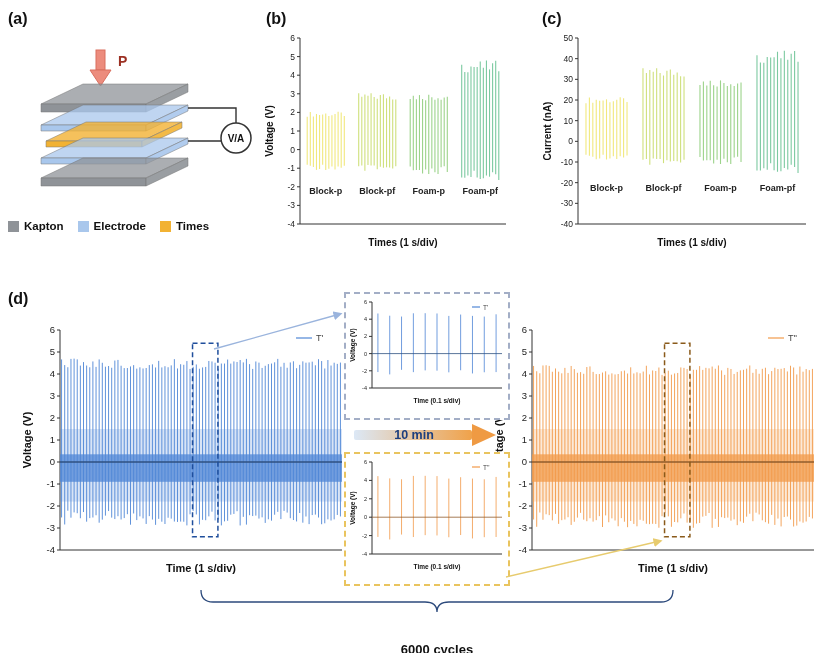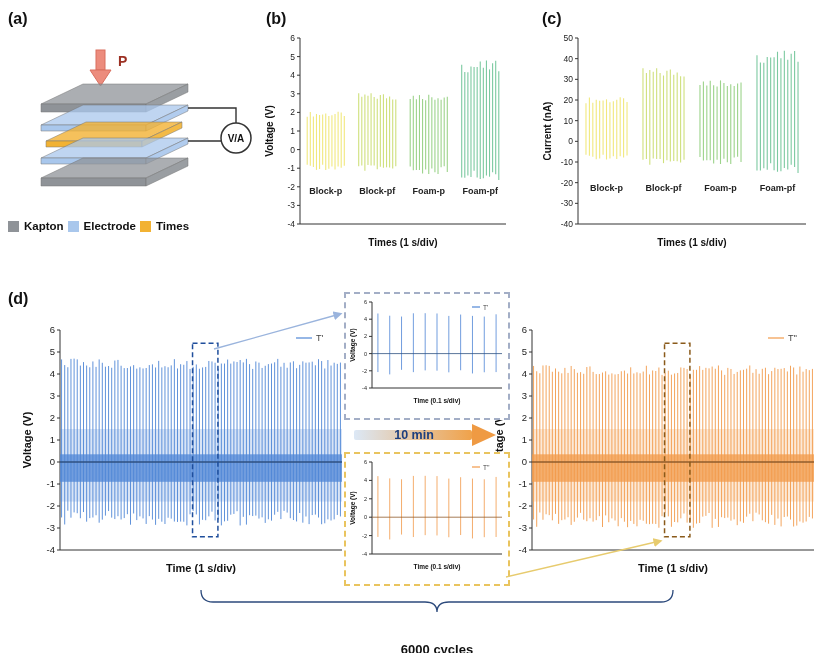--- a/index.html
+++ b/index.html
@@ -8,7 +8,7 @@
   .abs{position:absolute;}
   .panel-label{font-weight:bold;font-size:16px;color:#111;}
   svg text{font-family:"Liberation Sans",sans-serif;}
-  .legend-row{display:flex;gap:4px;align-items:center;}
+  .legend-row{display:flex;gap:14px;align-items:center;}
   .legend-item{display:flex;align-items:center;gap:5px;font-weight:bold;font-size:11.5px;}
   .swatch{width:11px;height:11px;display:inline-block;}
   .inset{background:#fff;padding:2px;}

